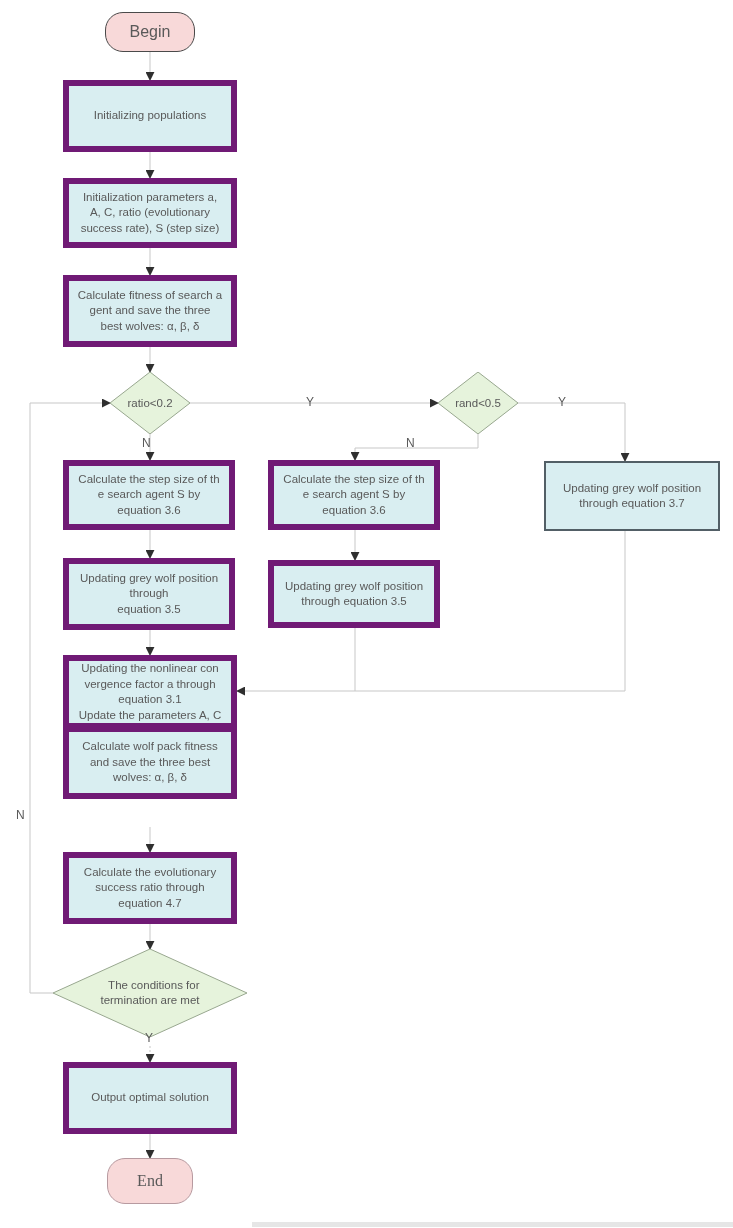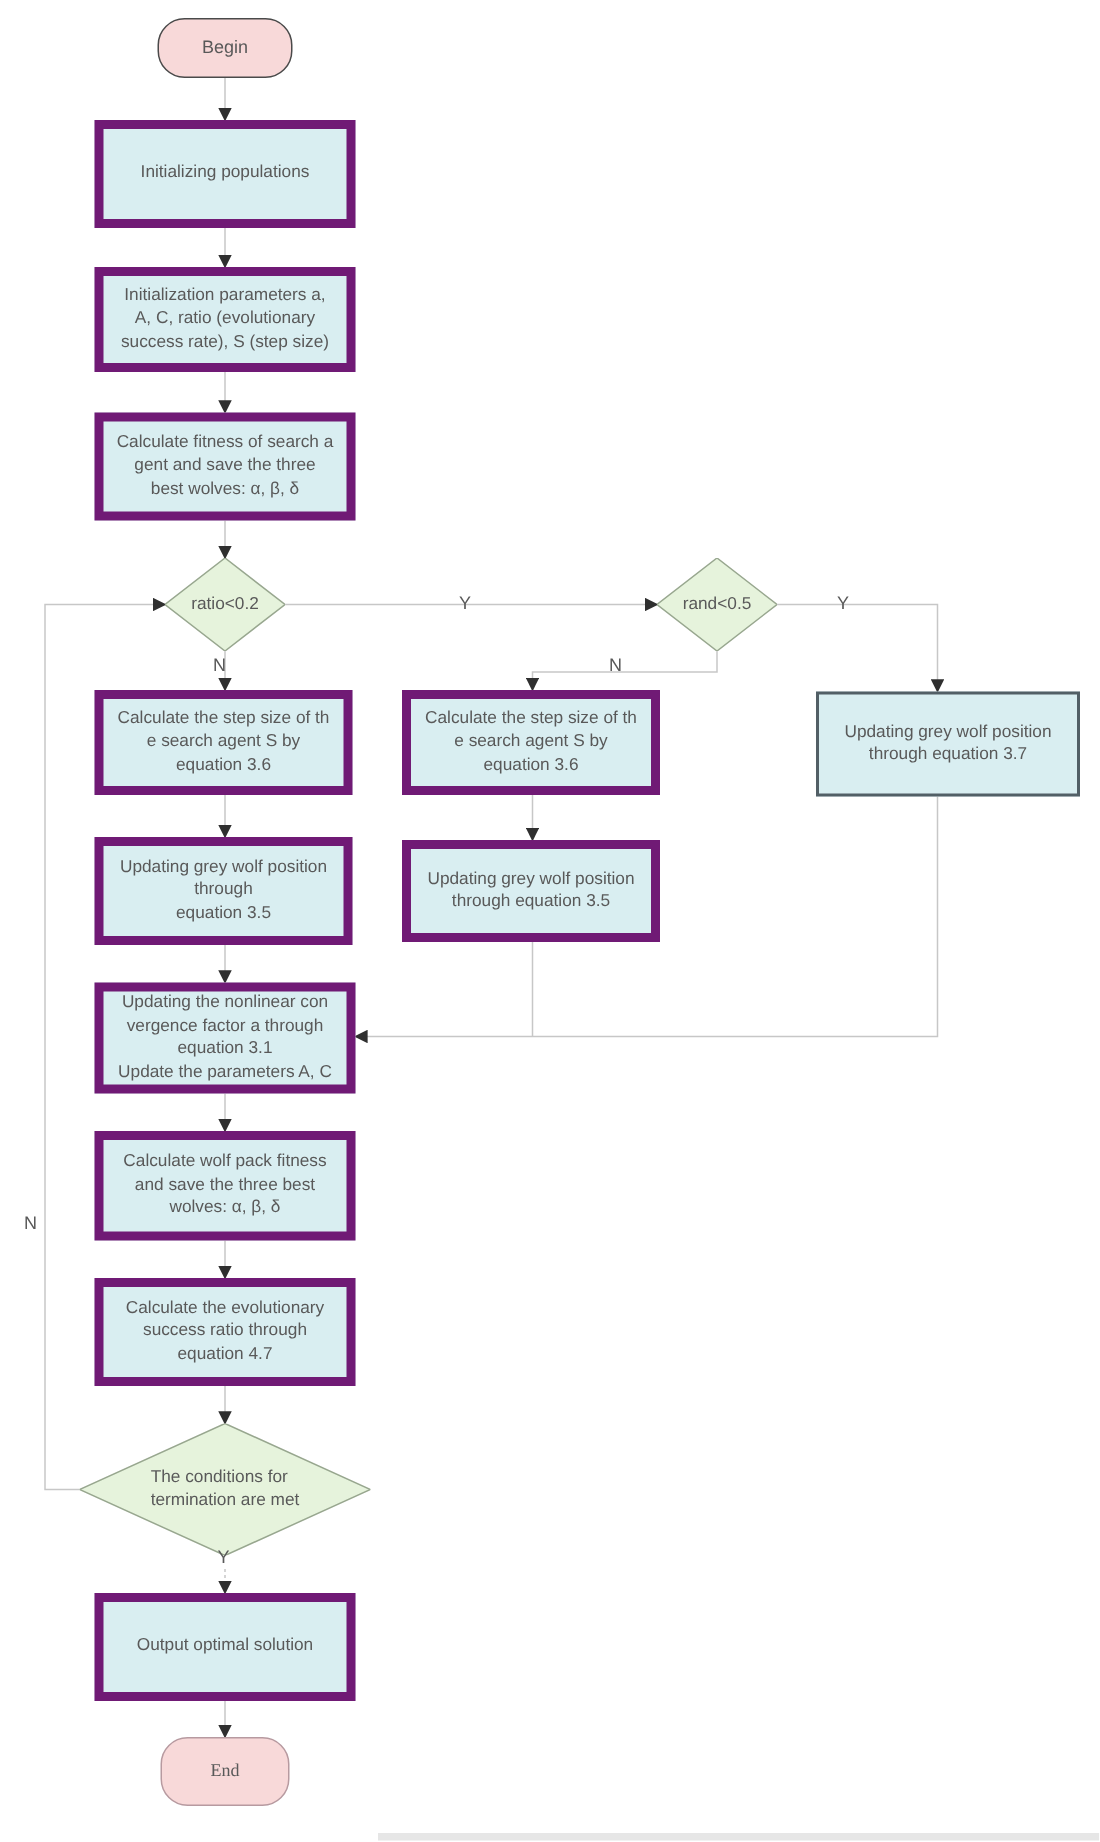--- a/index.html
+++ b/index.html
@@ -15,7 +15,7 @@
   }
   .process{background:#d9eef1;border:6px solid #701a75;}
   .process-strong{background:#d9eef1;border:2px solid #525f66;}
-  .terminal{background:#f8d9d9;border-radius:18px;font-size:12px;}
+  .terminal{background:#f8d9d9;border-radius:18px;font-size:16px;}
   .terminal-begin{border:1.5px solid #4a4a4a;}
   .terminal-end{border:1.5px solid #b79aa0;font-family:Liberation Serif, serif;}
   .diamond{position:absolute;z-index:2;}

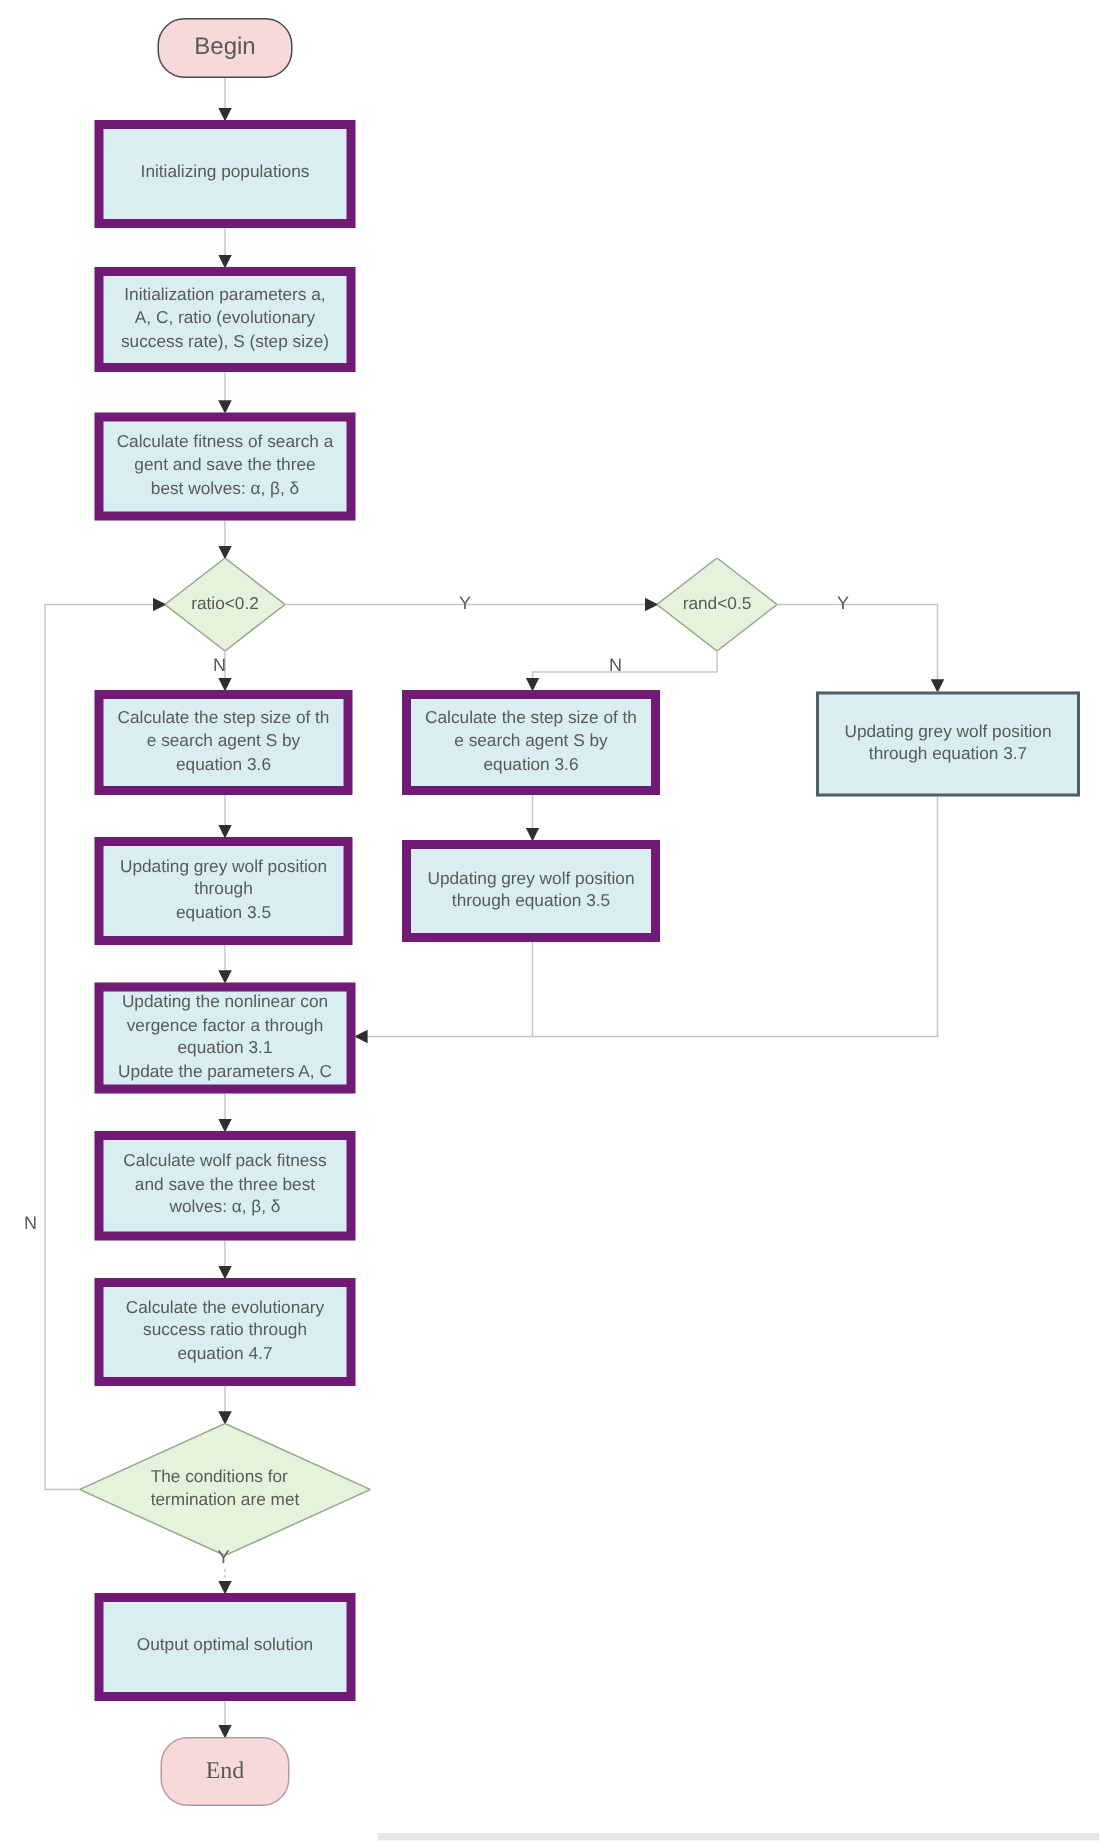--- a/index.html
+++ b/index.html
@@ -23,7 +23,7 @@
   .diamond span{
     position:absolute;left:0;top:0;width:100%;height:100%;
     display:flex;align-items:center;justify-content:center;
-    text-align:left;font-size:11.5px;line-height:15px;white-space:pre-line;
+    text-align:right;font-size:11.5px;line-height:15px;white-space:pre-line;
   }
   .edge-label{position:absolute;z-index:3;font-size:12px;color:#595959;}
   .scrollbar{position:absolute;left:252px;top:1222px;width:481px;height:5px;background:#e6e6e6;z-index:4;}

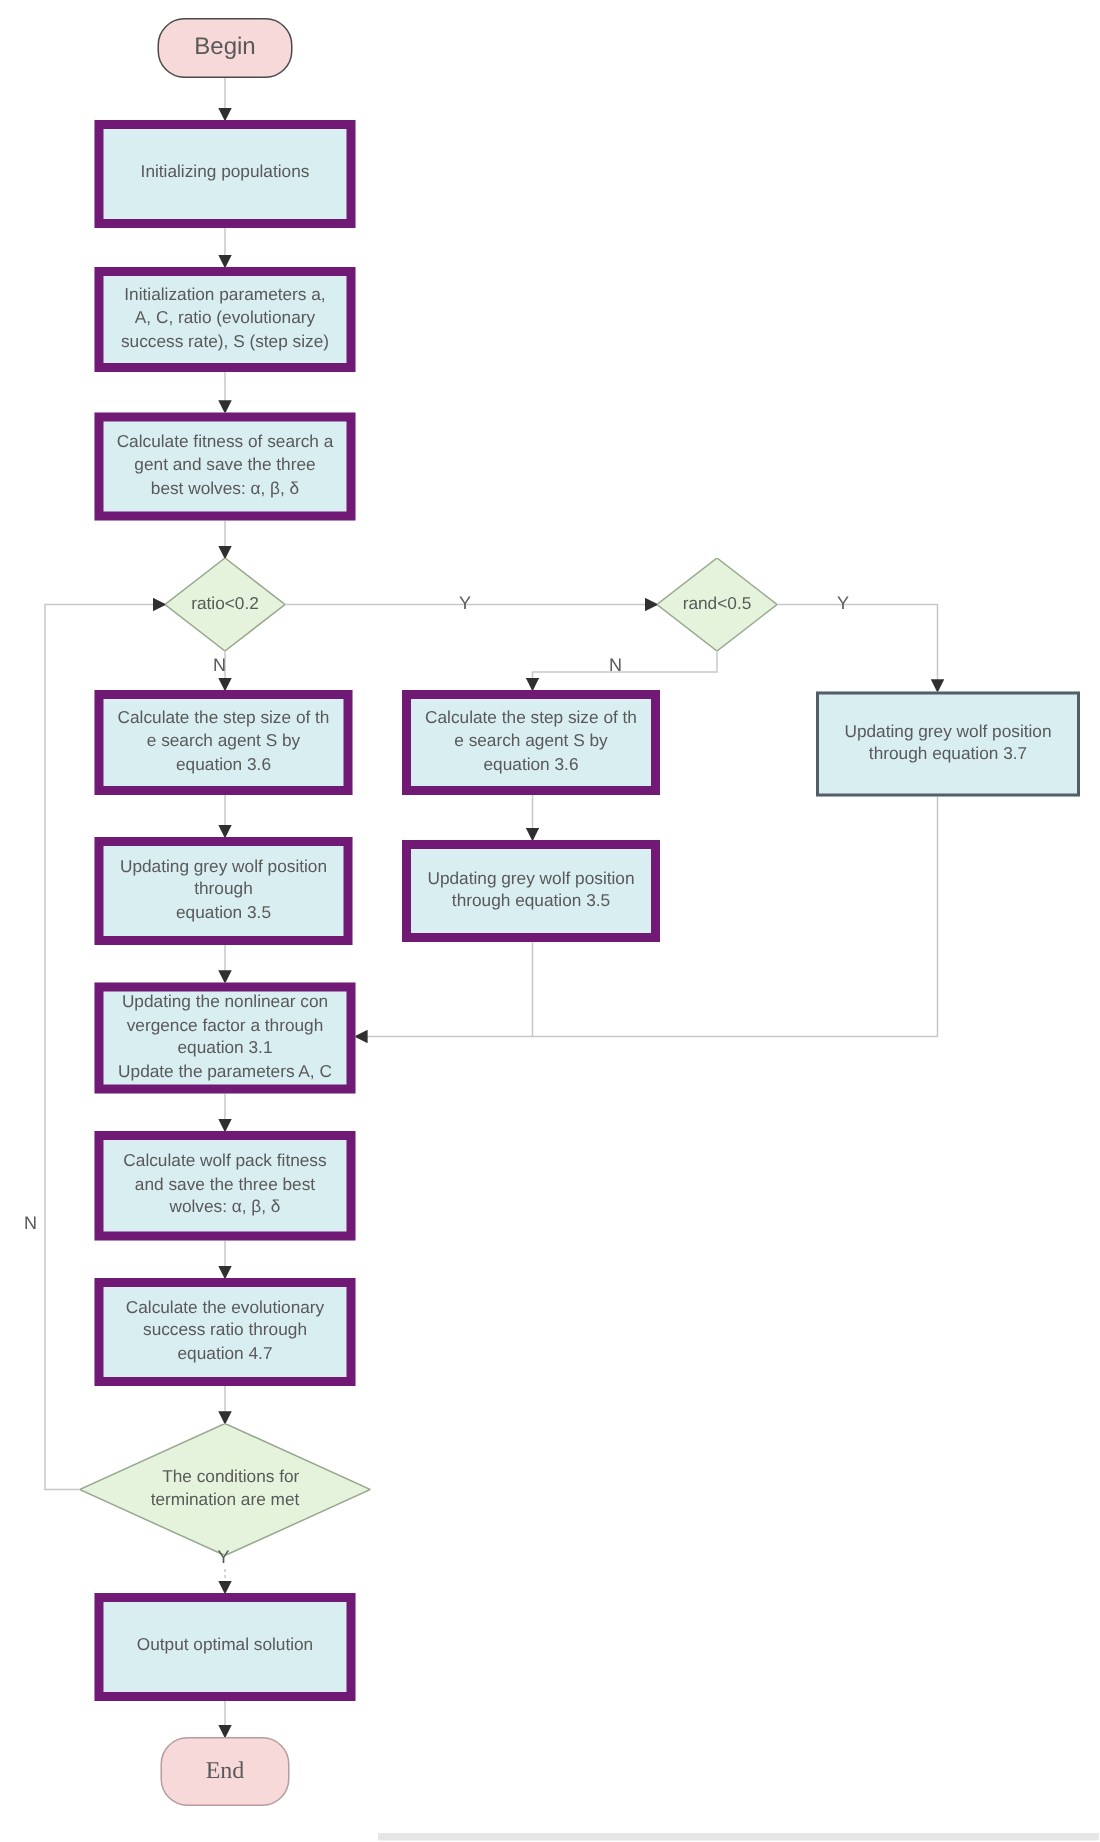--- a/index.html
+++ b/index.html
@@ -111,7 +111,7 @@
 equation 3.1
 Update the parameters A, C</div>
 
-  <div class="node process" style="left:63px;top:754px;width:174px;height:73px">Calculate wolf pack fitness
+  <div class="node process" style="left:63px;top:726px;width:174px;height:73px">Calculate wolf pack fitness
 and save the three best
 wolves: α, β, δ</div>
 

